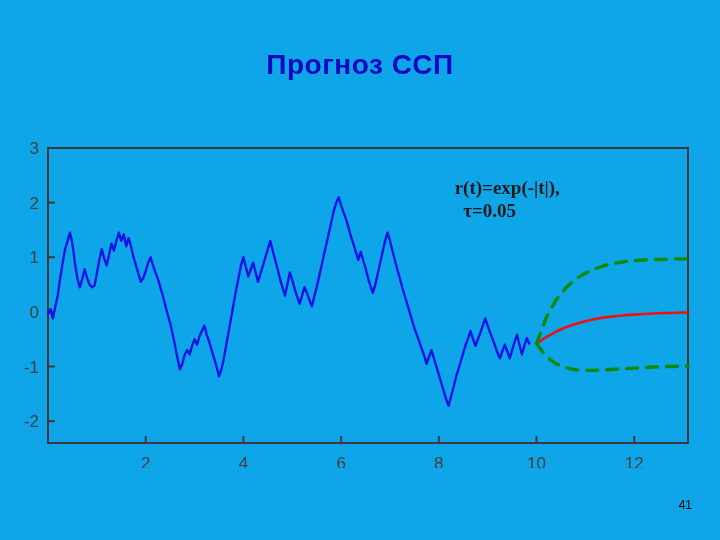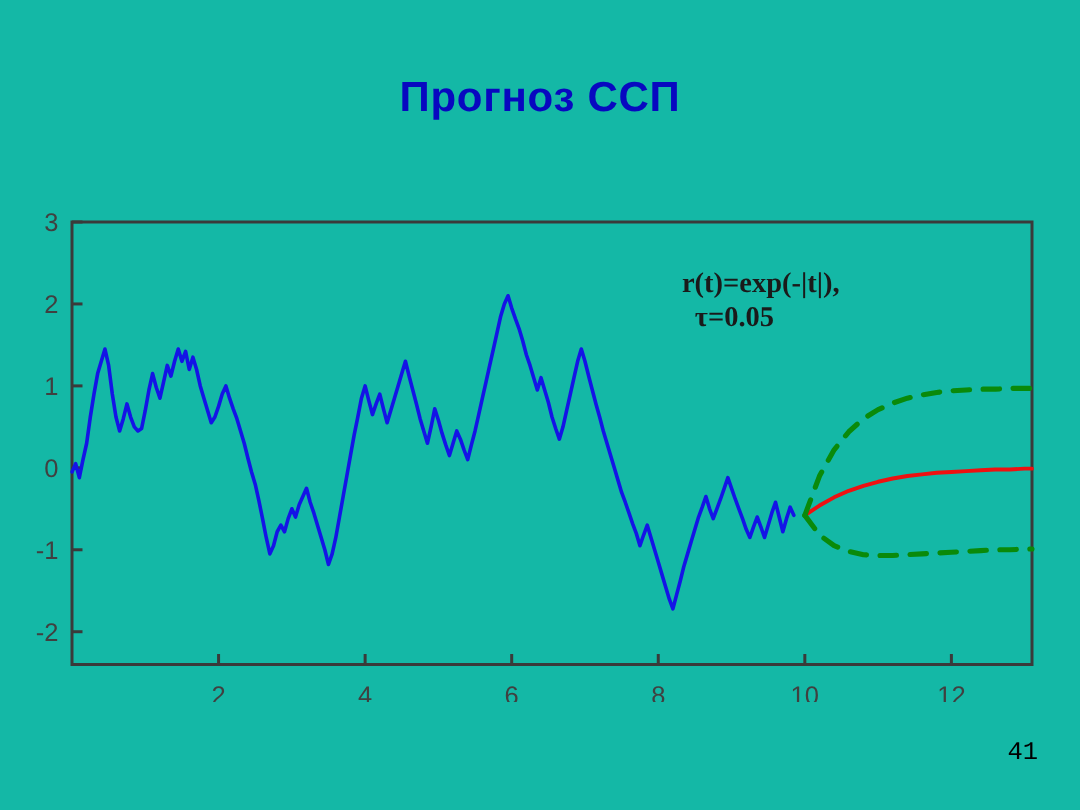--- a/index.html
+++ b/index.html
@@ -19,7 +19,7 @@
     left: 0; top: 0;
     width: 720px;
     height: 540px;
-    background: #14b8a6;
+    background: #0ea5e9;
   }
   #slide-title {
     position: absolute;

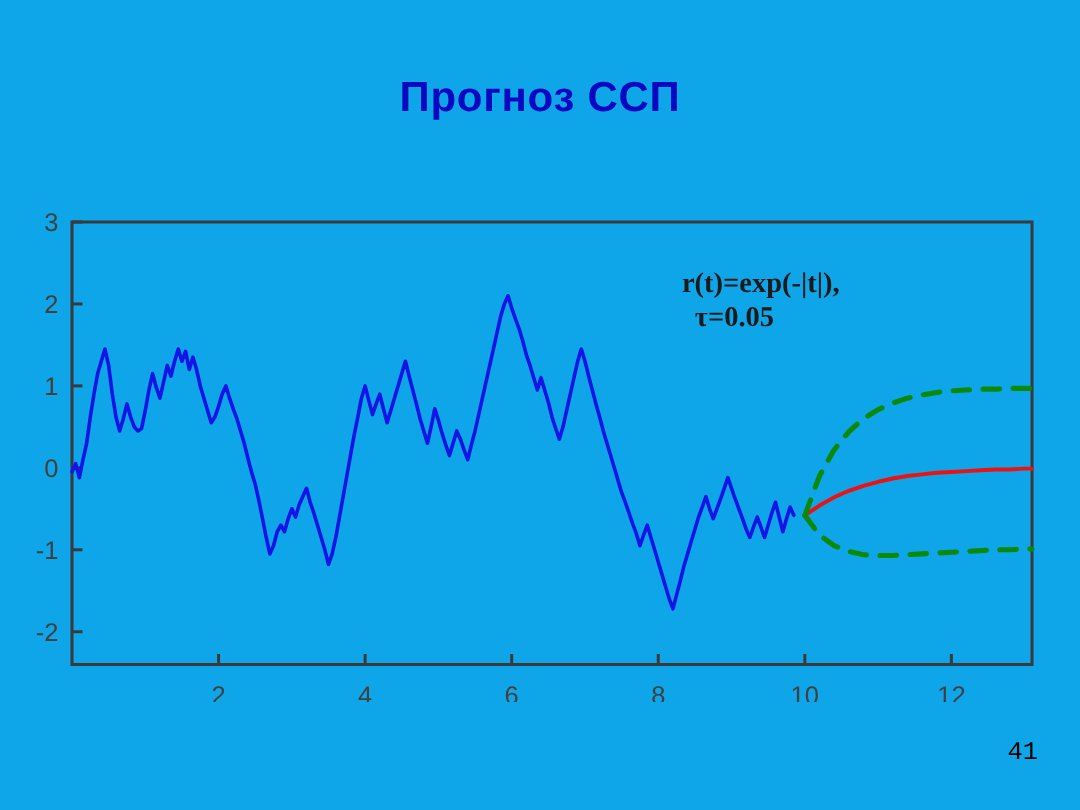--- a/index.html
+++ b/index.html
@@ -49,8 +49,8 @@
     position: absolute;
     right: 28px;
     bottom: 28px;
-    font-family: Liberation Mono, monospace;
-    font-size: 17px;
+    font-family: Liberation Sans, sans-serif;
+    font-size: 12px;
     color: #000000;
   }
   .axis-label {

